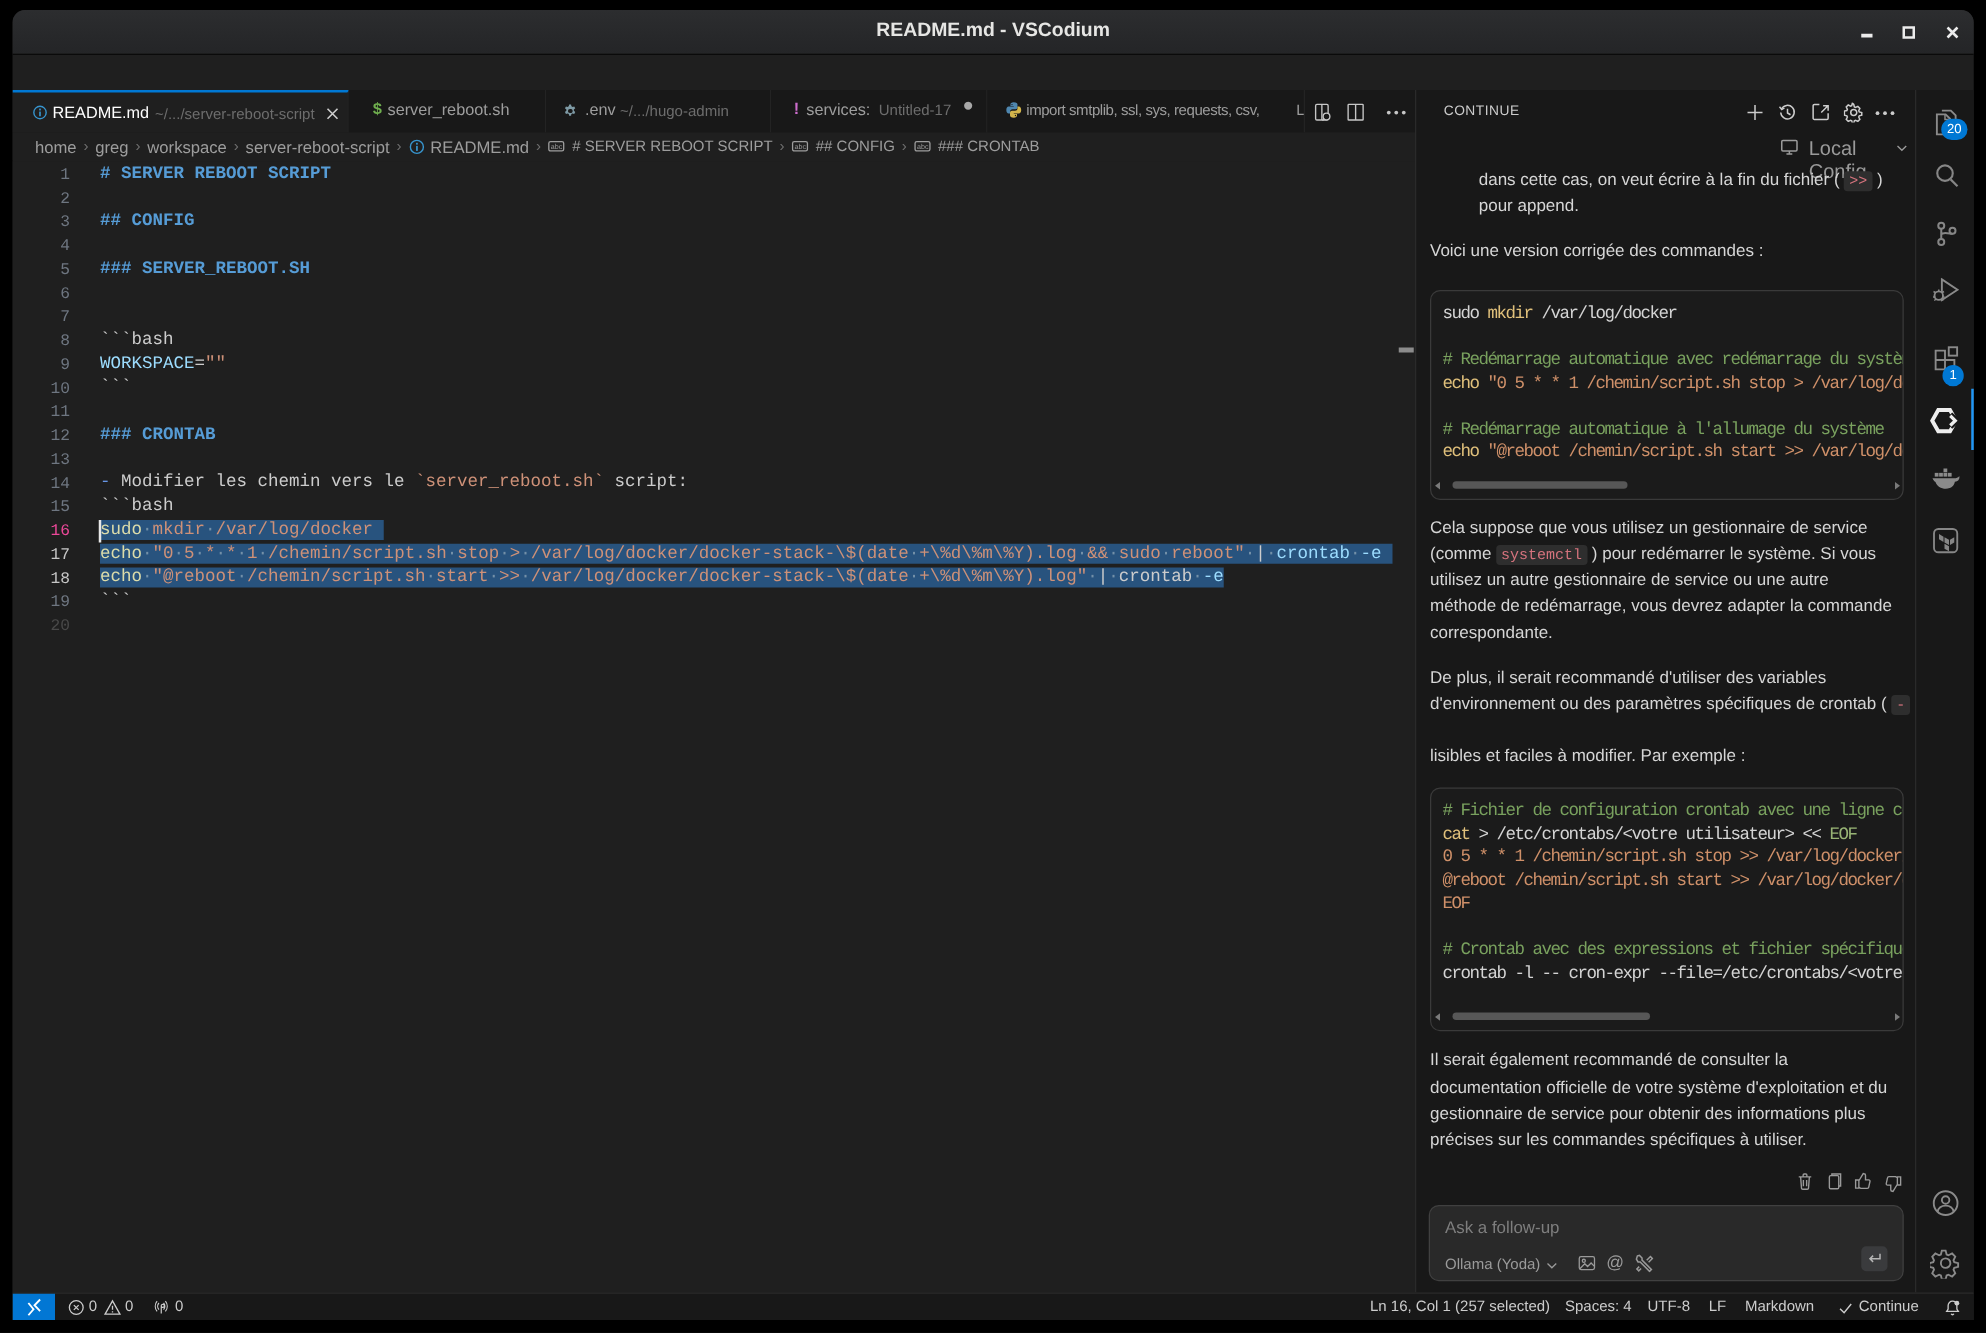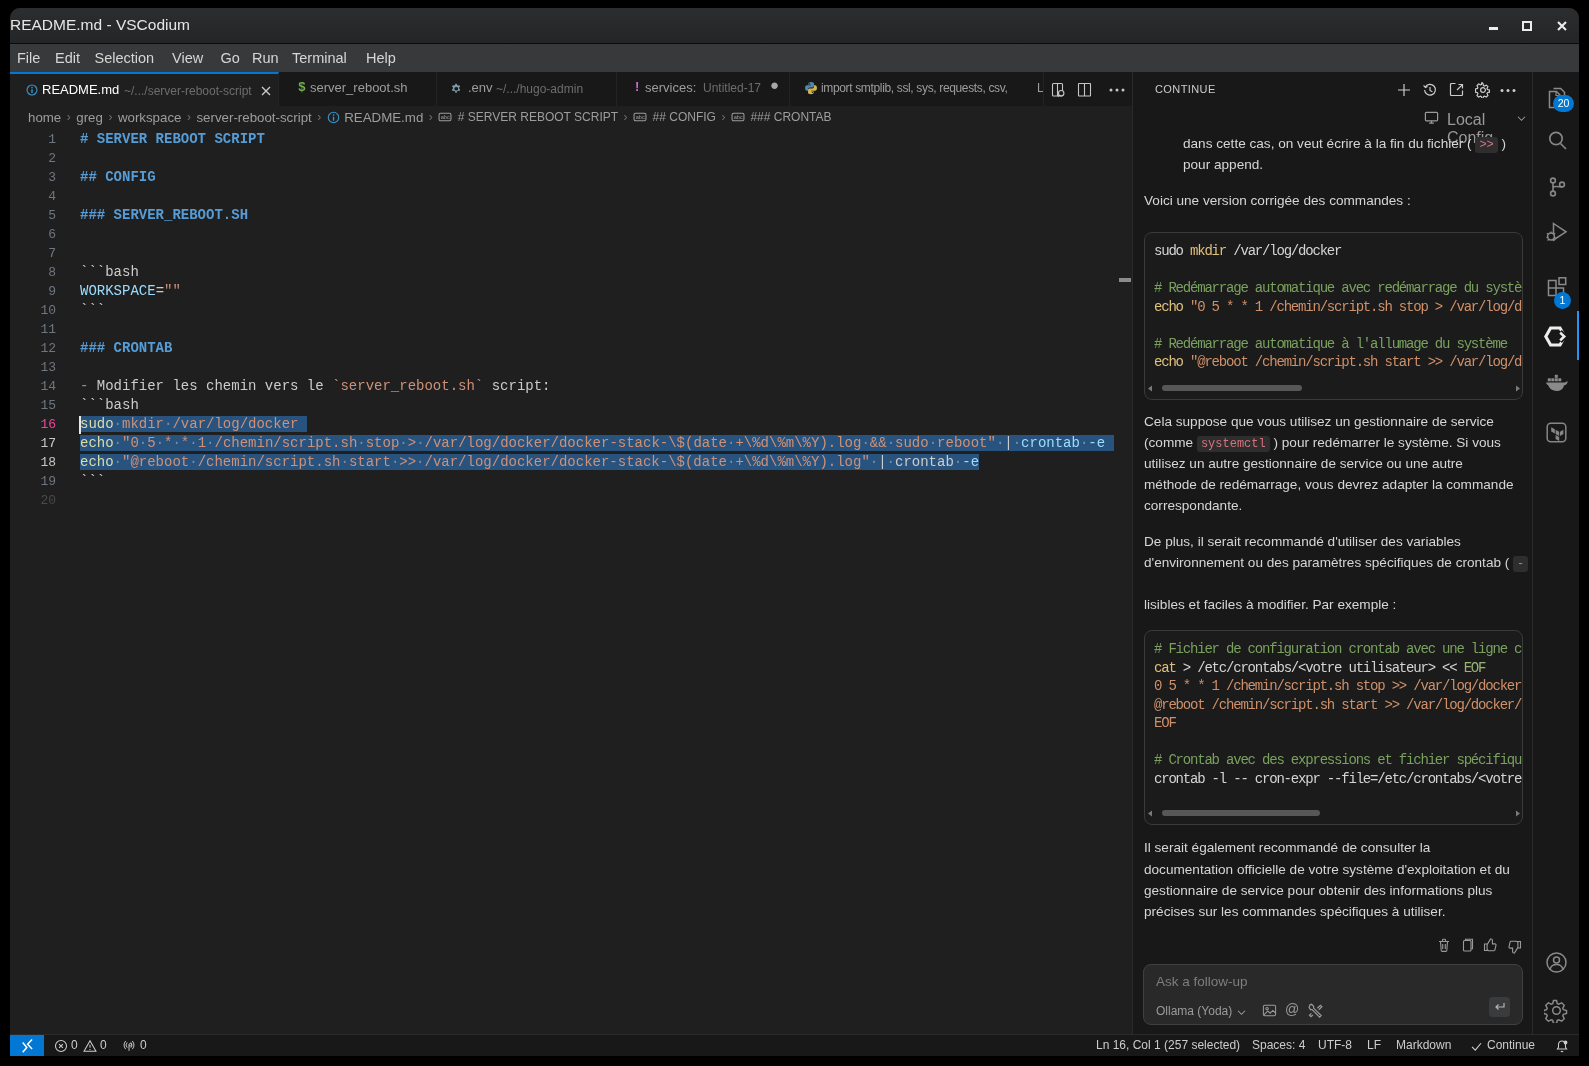--- a/index.html
+++ b/index.html
@@ -9,7 +9,7 @@
   #win{position:absolute;left:10px;top:8px;width:1569px;height:1048px;background:#1f1f1f;border-radius:10px 10px 0 0;overflow:hidden}
   
   #titlebar{left:0;top:0;width:1569px;height:36px;background:linear-gradient(#2c2d2f,#242527);border-bottom:1px solid #0a0a0a}
-  #title{width:100%;text-align:left;top:8px;color:#e6e6e4;font-size:15.5px;font-weight:normal}
+  #title{width:100%;text-align:center;top:8px;color:#e6e6e4;font-size:15.5px;font-weight:bold}
   
   #menubar{left:0;top:36px;width:1569px;height:28px;background:#38393b;color:#d6d6d4;font-size:14.5px}
   #menubar span{position:absolute;top:6px}

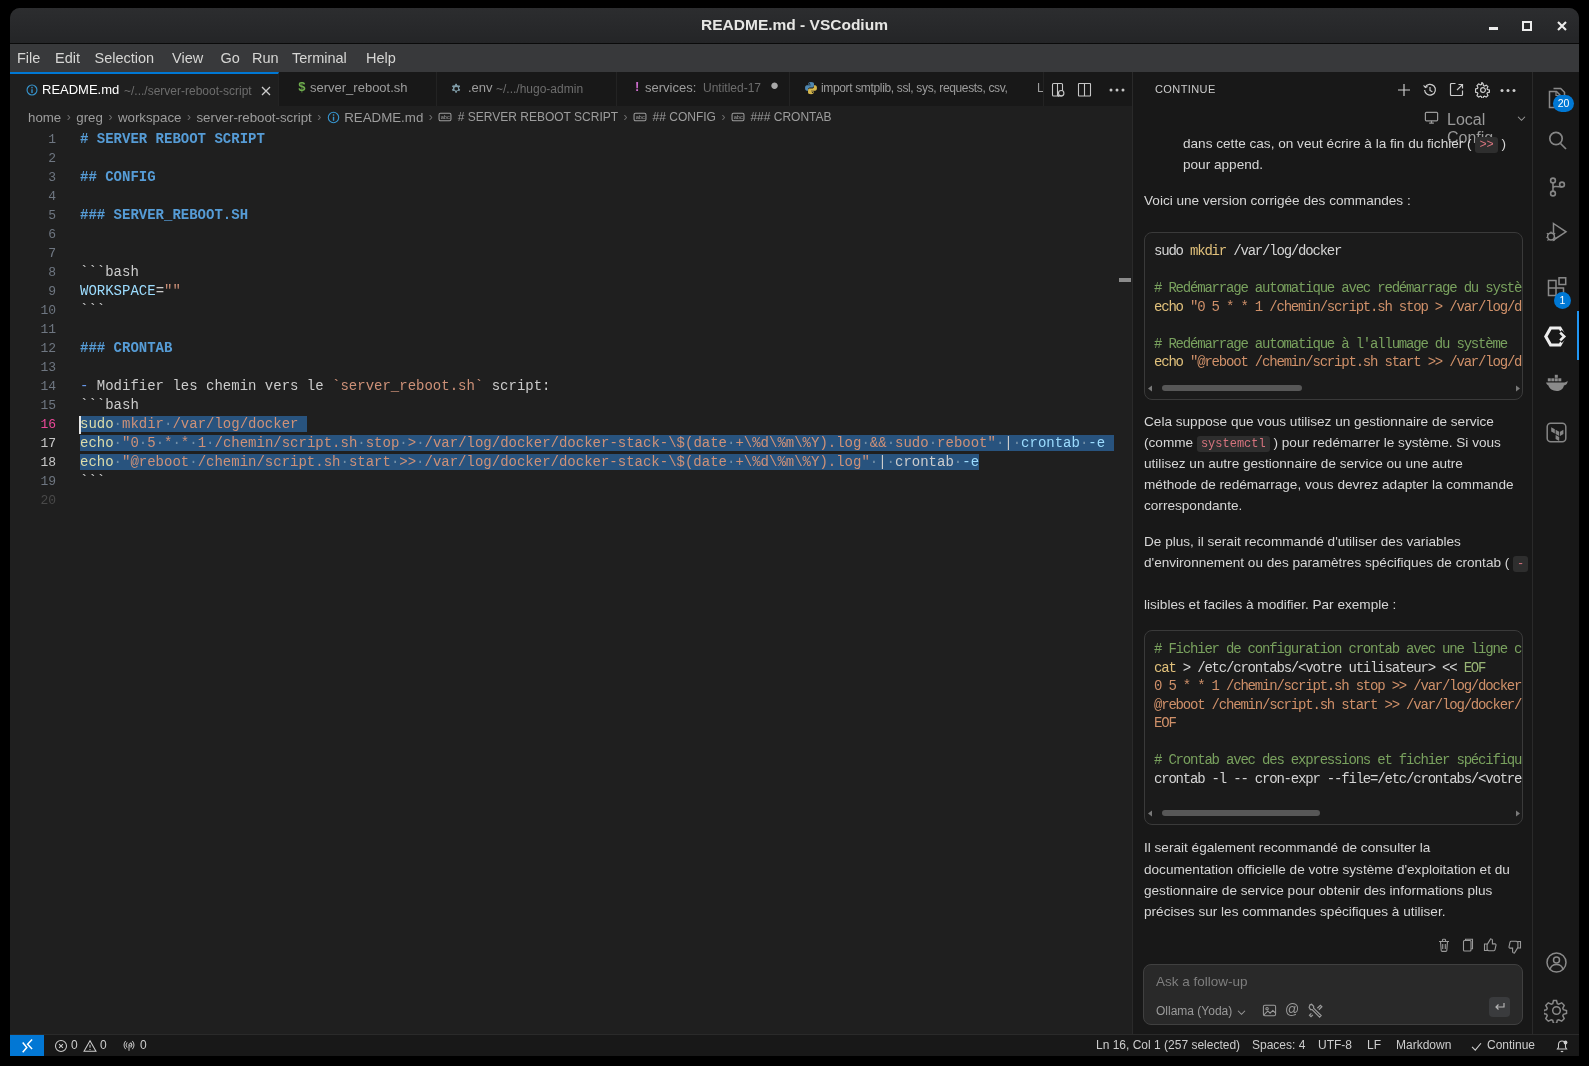--- a/index.html
+++ b/index.html
@@ -57,16 +57,6 @@
 <div id="win">
   <div class="a" id="titlebar"></div>
   <div class="a" id="title">README.md - VSCodium</div>
-  <div class="a" id="menubar">
-    <span style="left:7px">File</span>
-      <span style="left:45px">Edit</span>
-      <span style="left:84.5px">Selection</span>
-      <span style="left:162px">View</span>
-      <span style="left:210.5px">Go</span>
-      <span style="left:242px">Run</span>
-      <span style="left:282px">Terminal</span>
-      <span style="left:356px">Help</span>
-  </div>
   <div class="a" id="tabs">
     <div class="tab" id="tab1">
       <svg class="a" style="left:16px;top:10px" width="12" height="12" viewBox="0 0 16 16">

